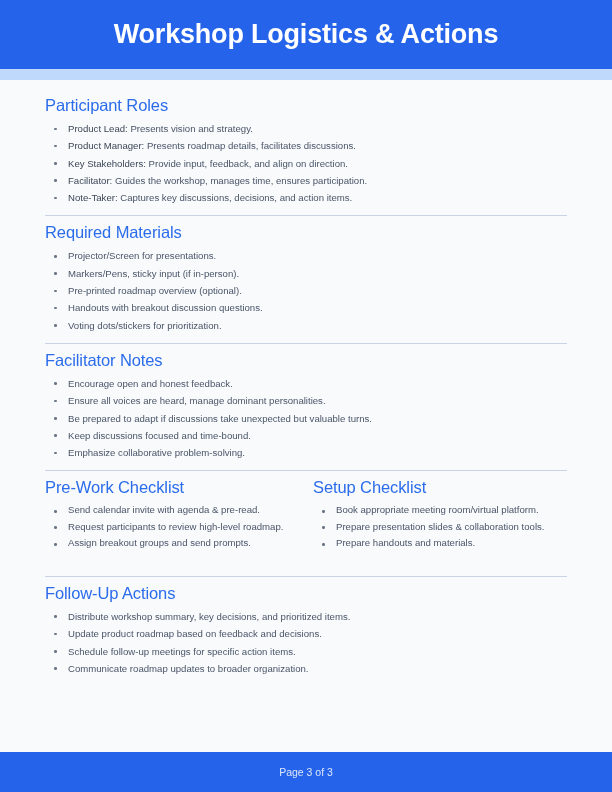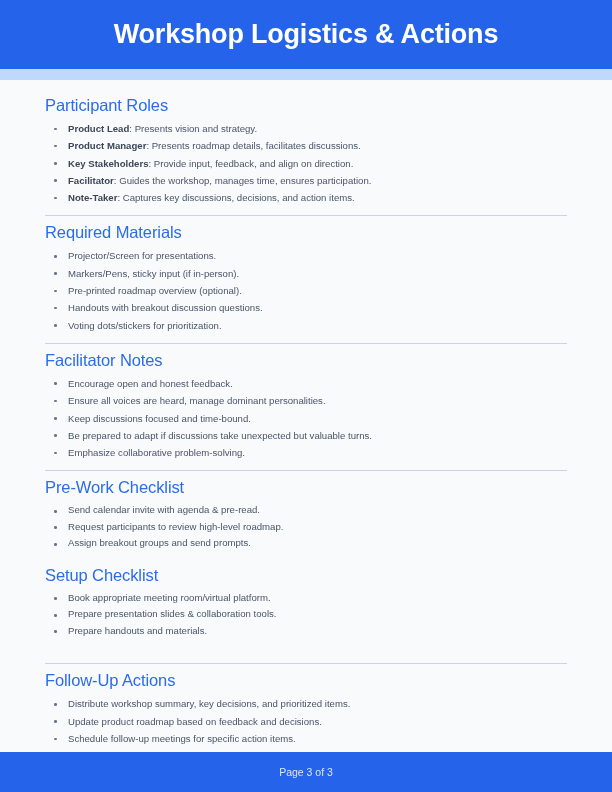--- a/index.html
+++ b/index.html
@@ -73,7 +73,7 @@
     background:#6B7689;
   }
   ul.bullets li b {
-    font-weight:bold;
+    font-weight:normal;
     color:#3C4656;
   }
   

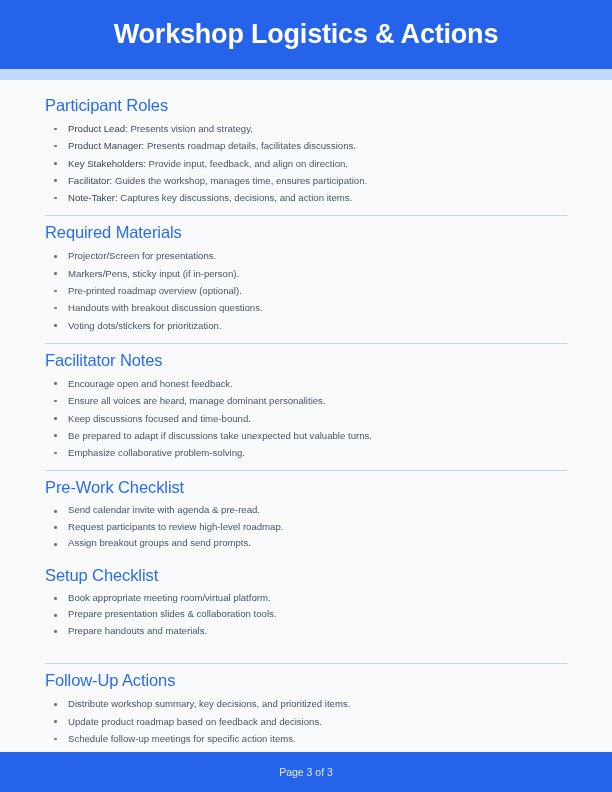--- a/index.html
+++ b/index.html
@@ -141,8 +141,8 @@
       <ul class="bullets">
         <li>Encourage open and honest feedback.</li>
         <li>Ensure all voices are heard, manage dominant personalities.</li>
+        <li>Be prepared to adapt if discussions take unexpected but valuable turns.</li>
         <li>Keep discussions focused and time-bound.</li>
-        <li>Be prepared to adapt if discussions take unexpected but valuable turns.</li>
         <li>Emphasize collaborative problem-solving.</li>
       </ul>
     </div>

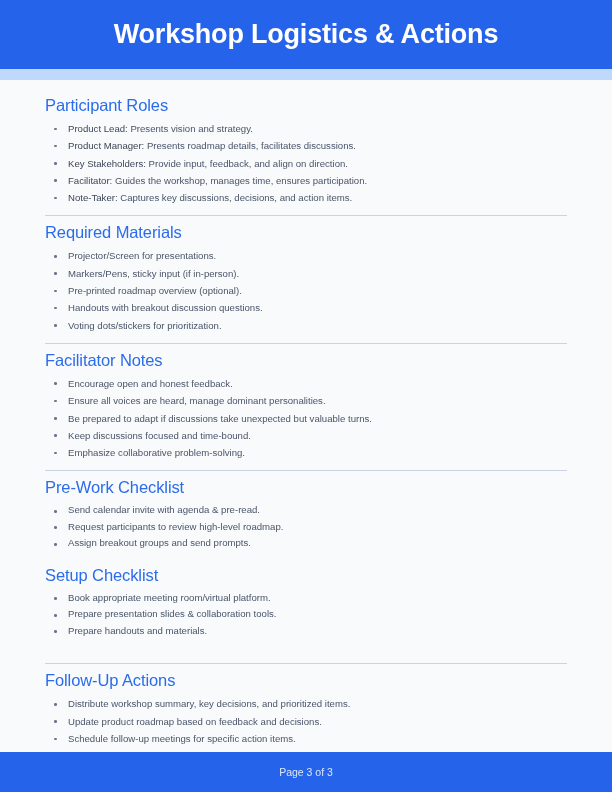--- a/index.html
+++ b/index.html
@@ -80,7 +80,6 @@
   .two-col {
     display:flex;
     gap:14px;
-    flex-direction:column;
   }
   .col { flex:1 1 0; min-width:0; }
   .col .section-title { margin-bottom:5px; }

